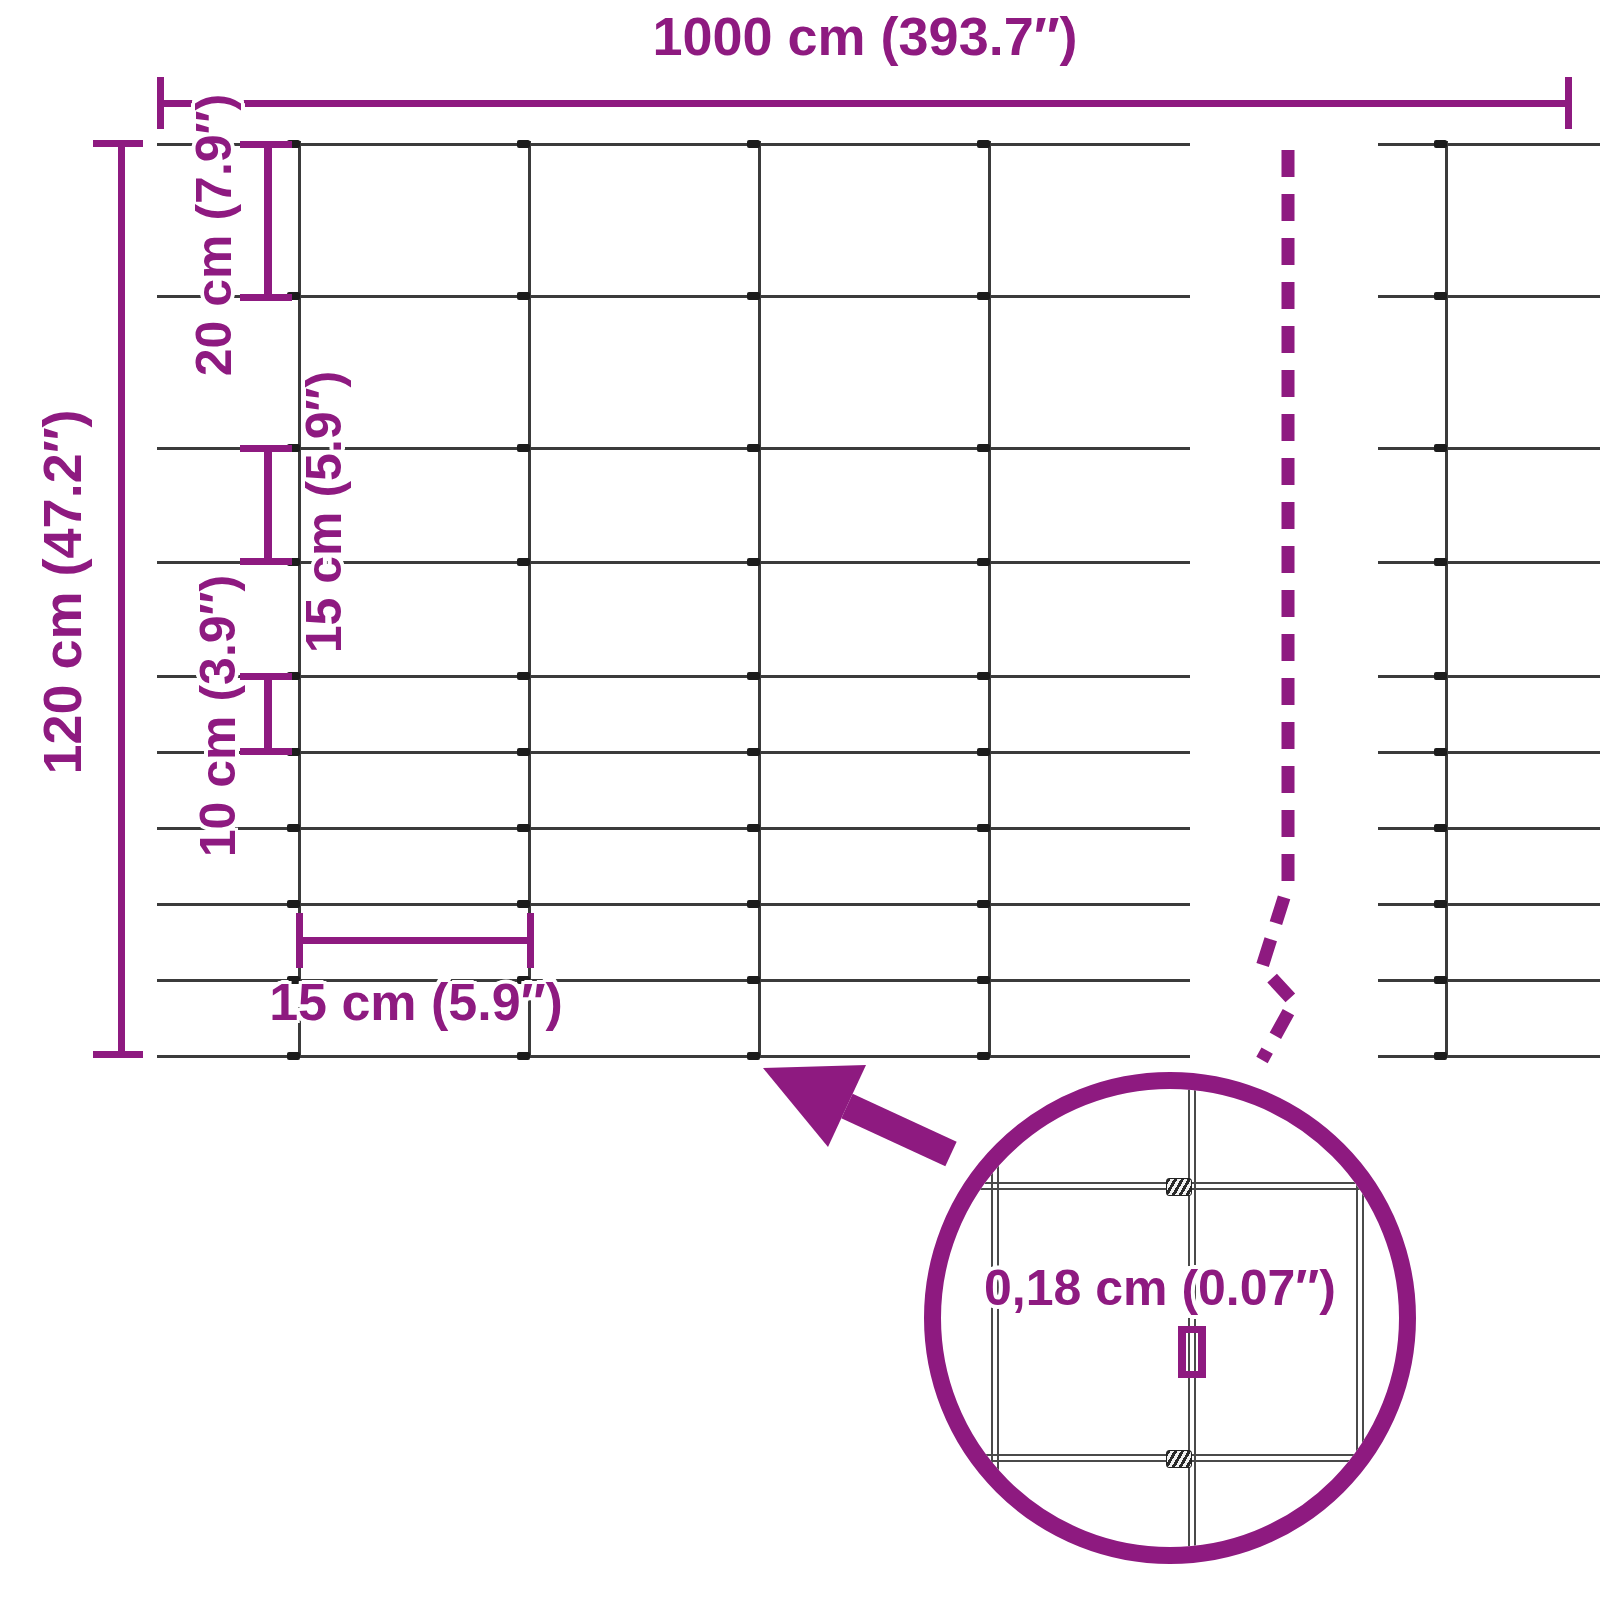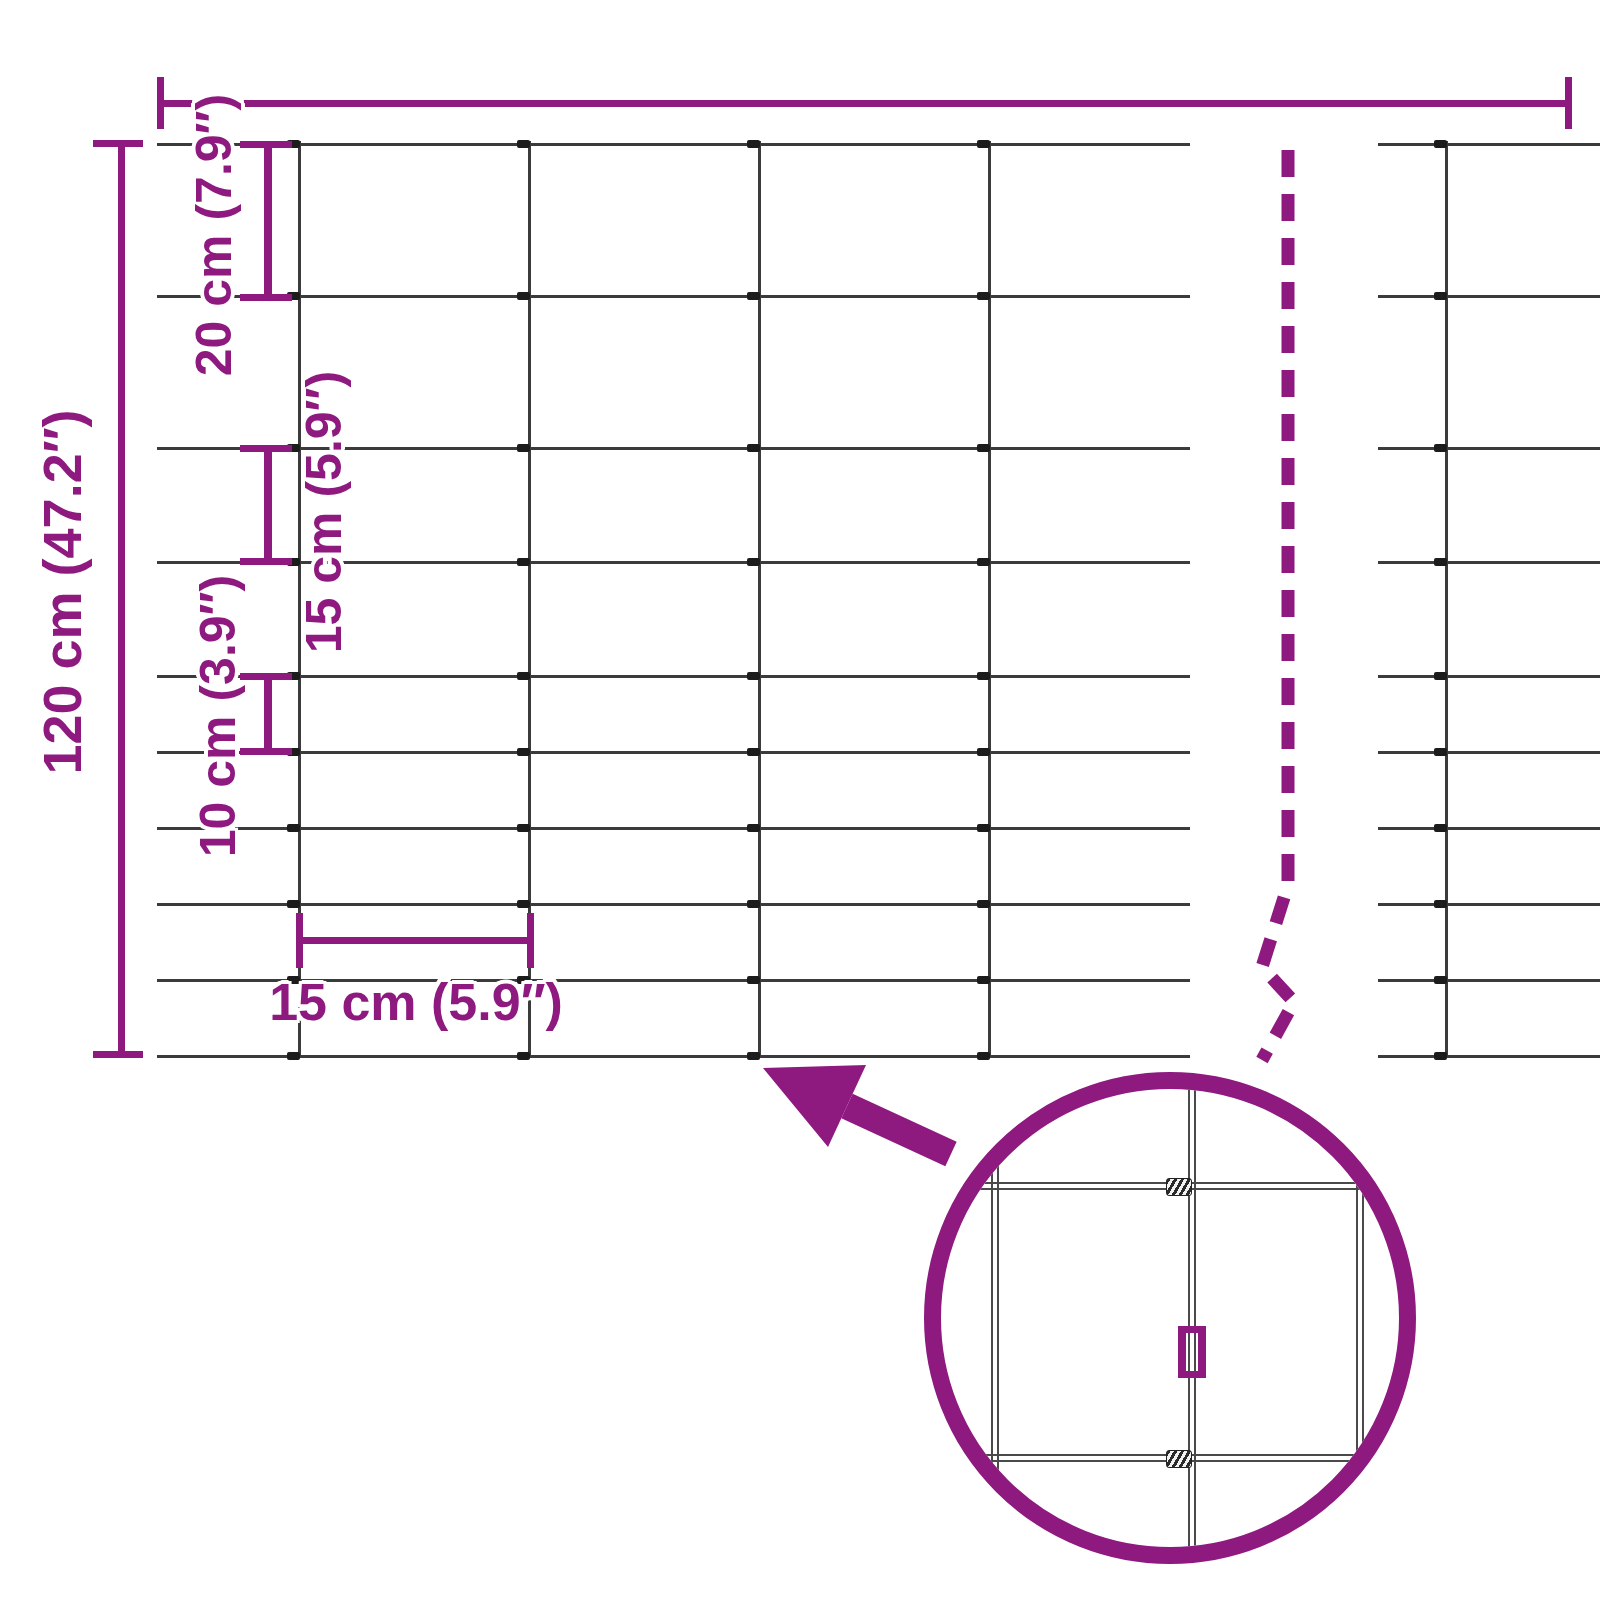--- a/index.html
+++ b/index.html
@@ -39,6 +39,7 @@
 
 <div id="canvas">
 
+  <div class="abs dimlabel" style="left:865px;top:36px;font-size:54px;transform:translate(-50%,-50%);">1000 cm (393.7″)</div>
   <div class="abs dim" style="left:158px;top:100px;width:1414px;height:7px;"></div>
   <div class="abs dim" style="left:157px;top:77px;width:7px;height:52px;"></div>
   <div class="abs dim" style="left:1565px;top:77px;width:7px;height:52px;"></div>

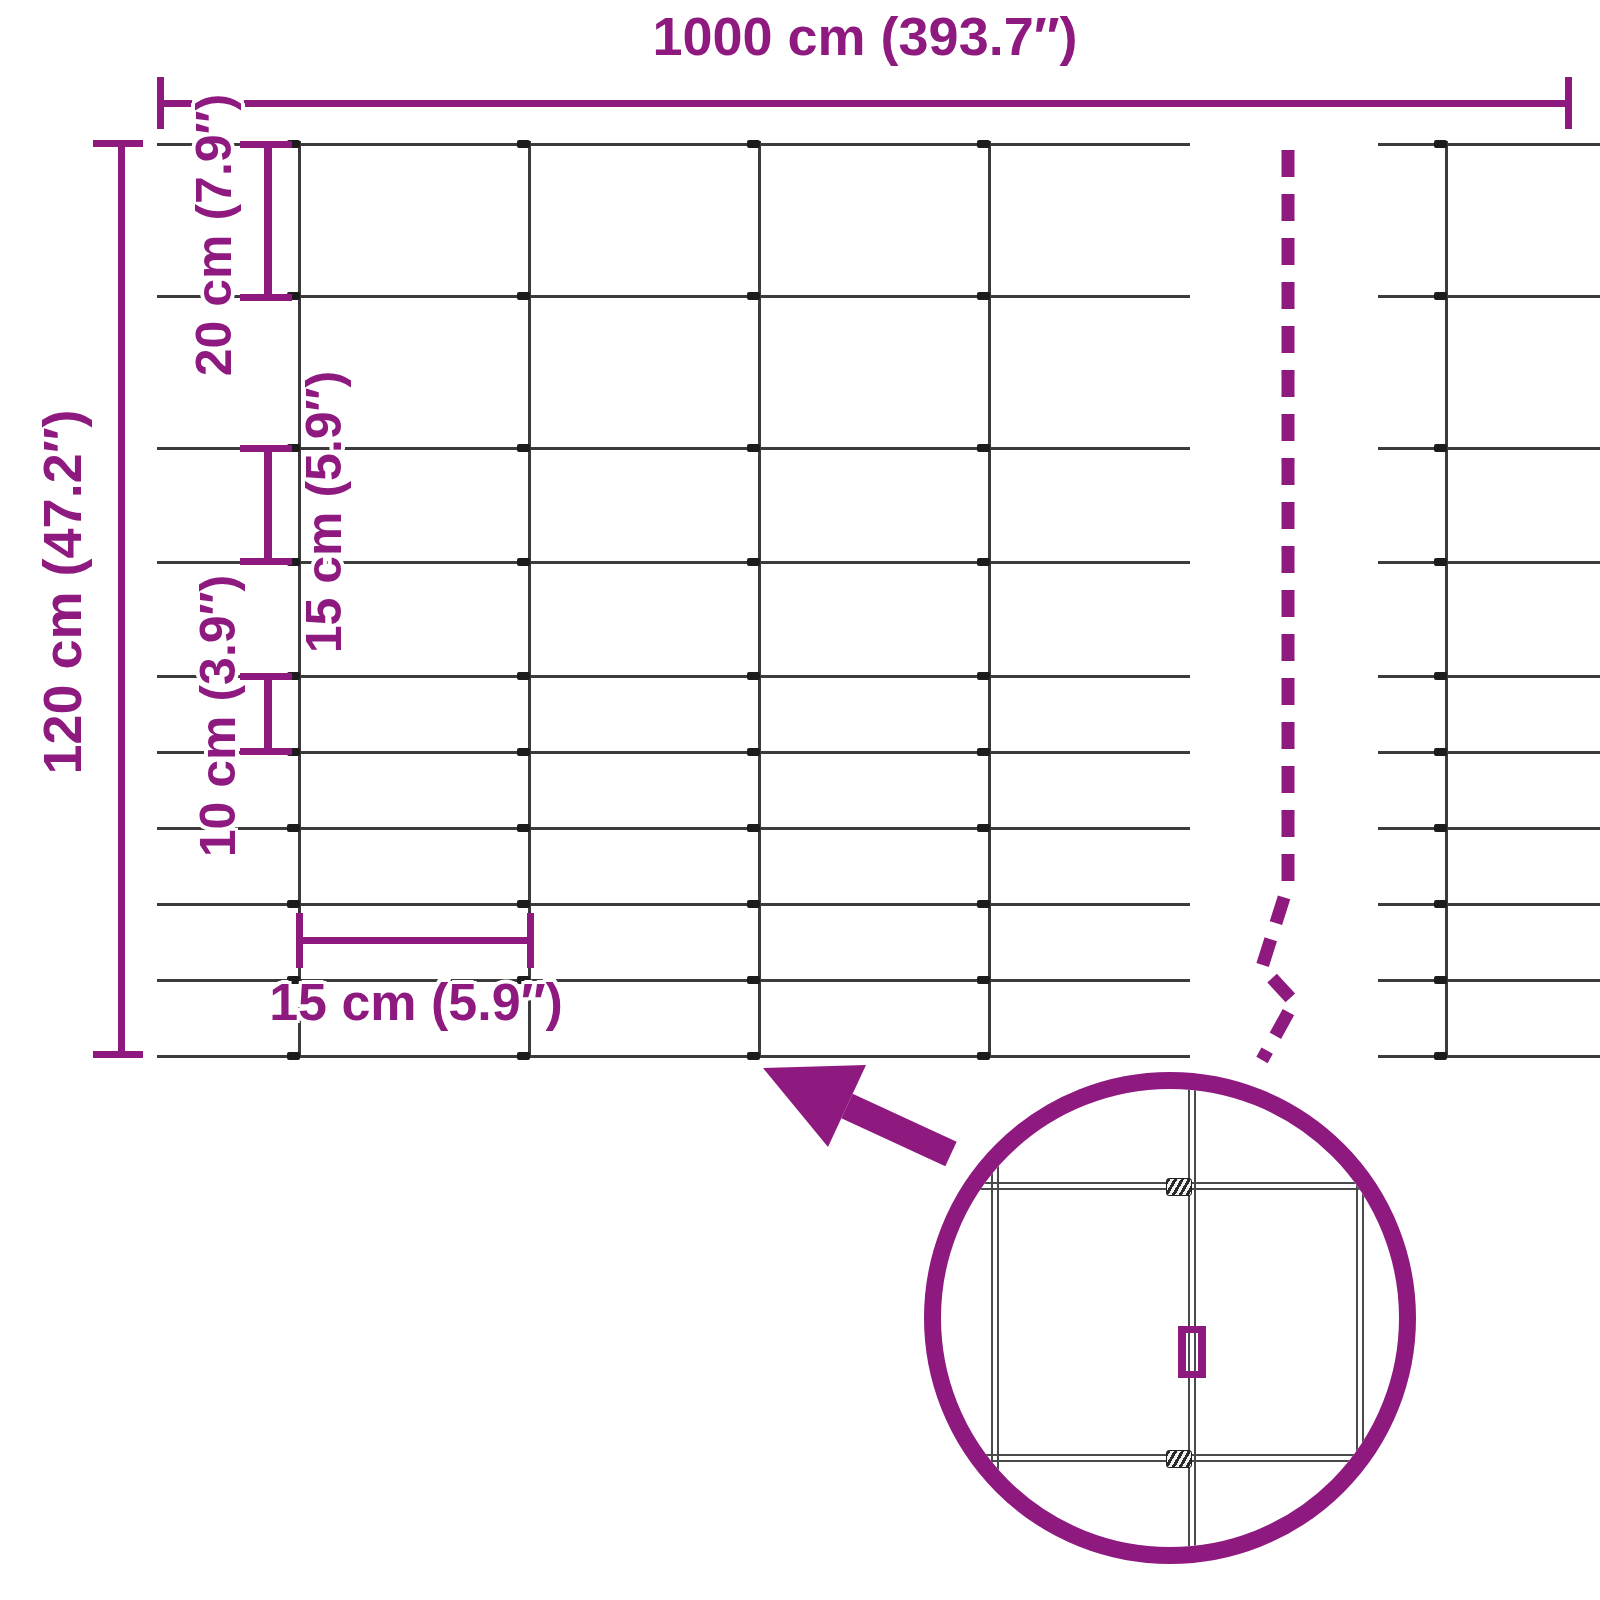--- a/index.html
+++ b/index.html
@@ -163,6 +163,7 @@
     <div class="coil" style="left:225px;top:361px;"></div>
   </div>
   <div class="abs ring"></div>
+  <div class="abs dimlabel" style="left:1160px;top:1288px;font-size:50px;transform:translate(-50%,-50%);">0,18 cm (0.07″)</div>
 
   <div class="abs beam" style="left:1178px;top:1326px;width:28px;height:7px;"></div>
   <div class="abs beam" style="left:1178px;top:1371px;width:28px;height:7px;"></div>

